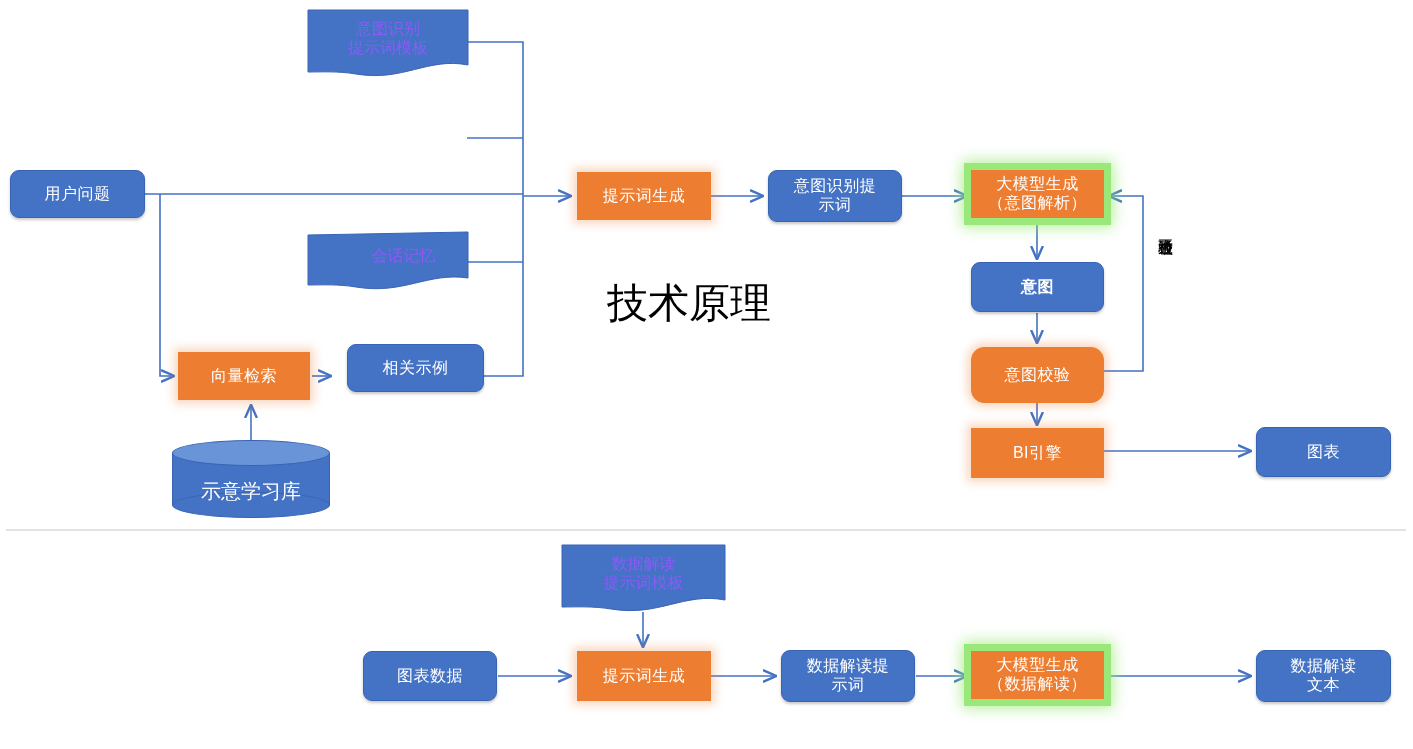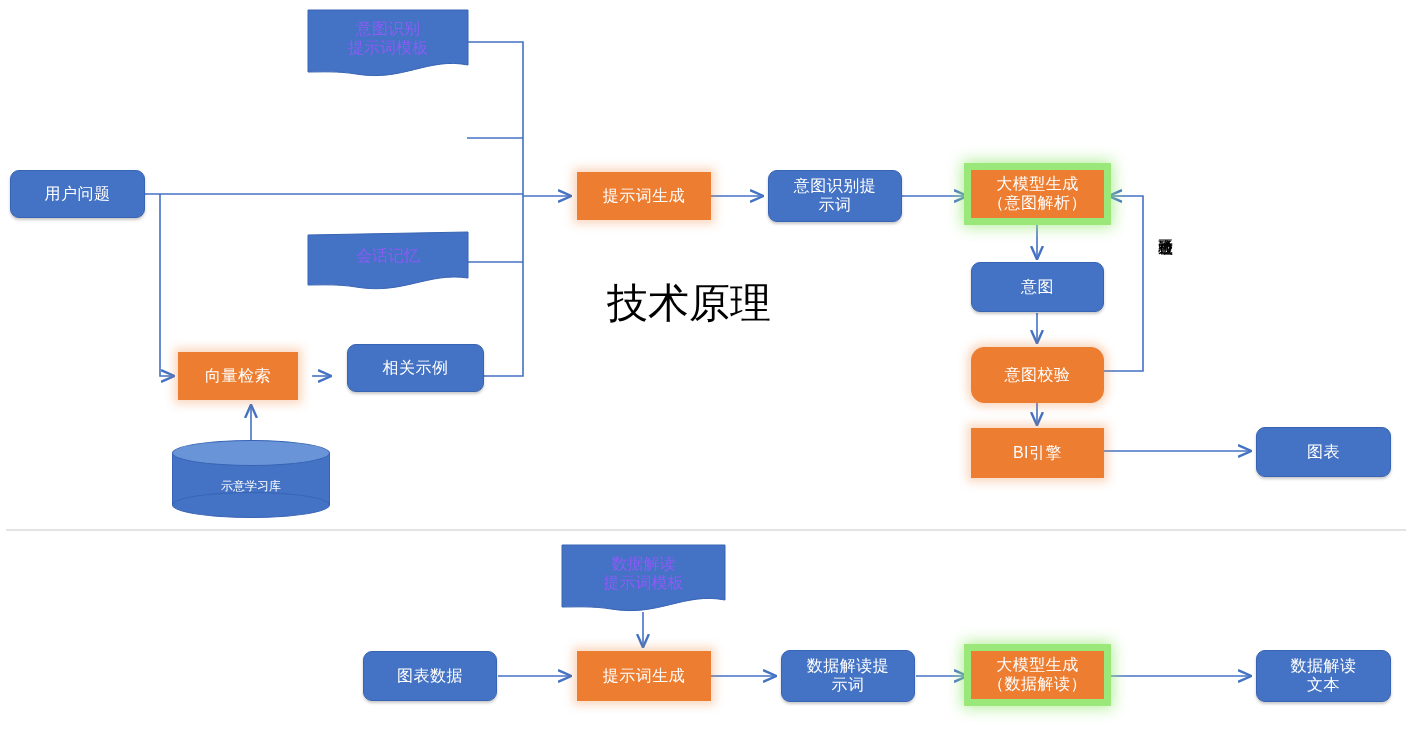--- a/index.html
+++ b/index.html
@@ -102,7 +102,7 @@
   </div>
 
 
-  <div class="doc" style="left:308px;top:232px;width:160px;height:60px;">
+  <div class="doc" style="left:308px;top:232px;width:160px;height:60px;padding-left:31px;">
     <svg width="160" height="60" viewBox="0 0 160 60">
       <path d="M0,3 L160,0 V46 C120,40 95,63 48,55 C30,52 14,53 0,53 Z" fill="#4472C4" stroke="#3864B4" stroke-width="1"></path>
     </svg>

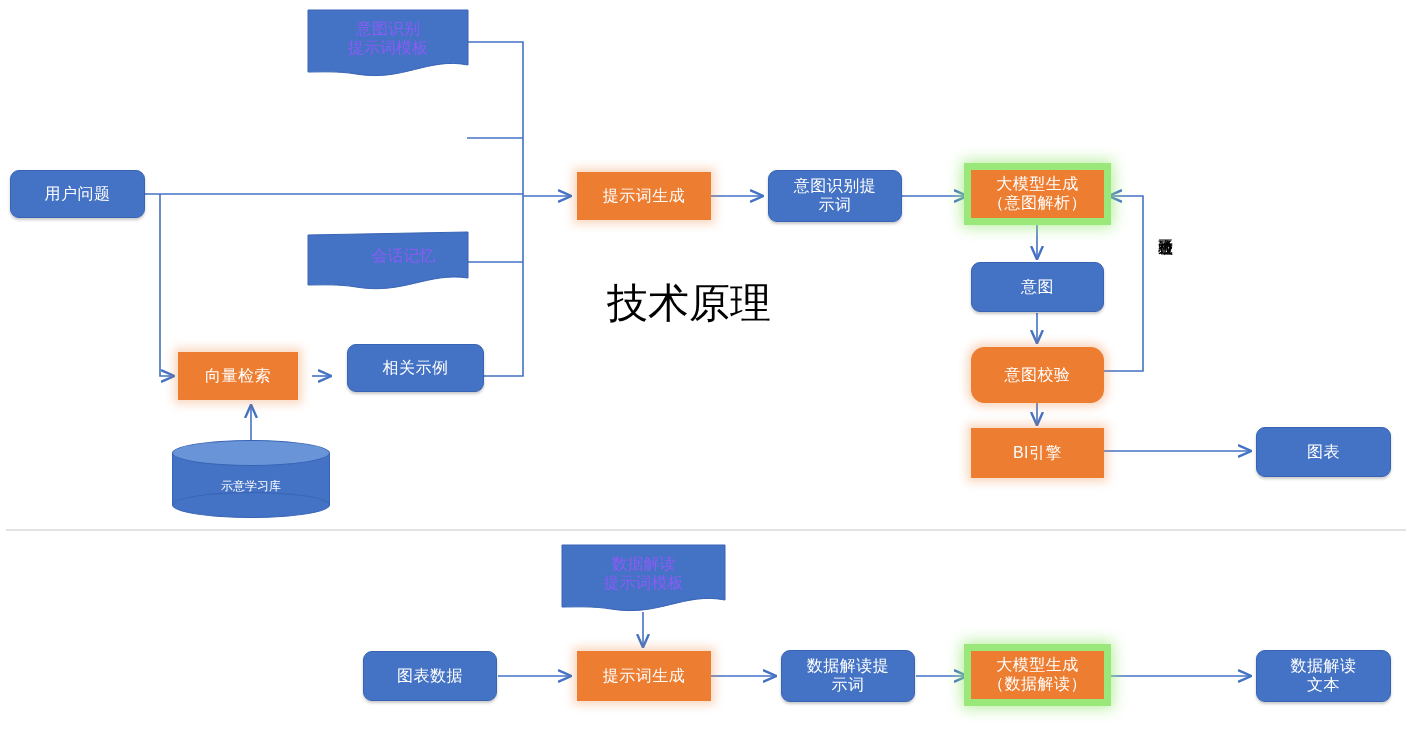--- a/index.html
+++ b/index.html
@@ -128,7 +128,7 @@
   <div class="node orange glow" style="left:971px;top:170px;width:133px;height:48px;">大模型生成
 （意图解析）</div>
 
-  <div class="node blue rounded shadow-b" style="left:971px;top:262px;width:133px;height:50px;">意图</div>
+  <div class="node blue rounded shadow-b" style="left:971px;top:262px;width:133px;height:50px;font-weight:bold;">意图</div>
 
   <div class="node orange shadow-o" style="left:971px;top:347px;width:133px;height:56px;border-radius:13px;">意图校验</div>
 

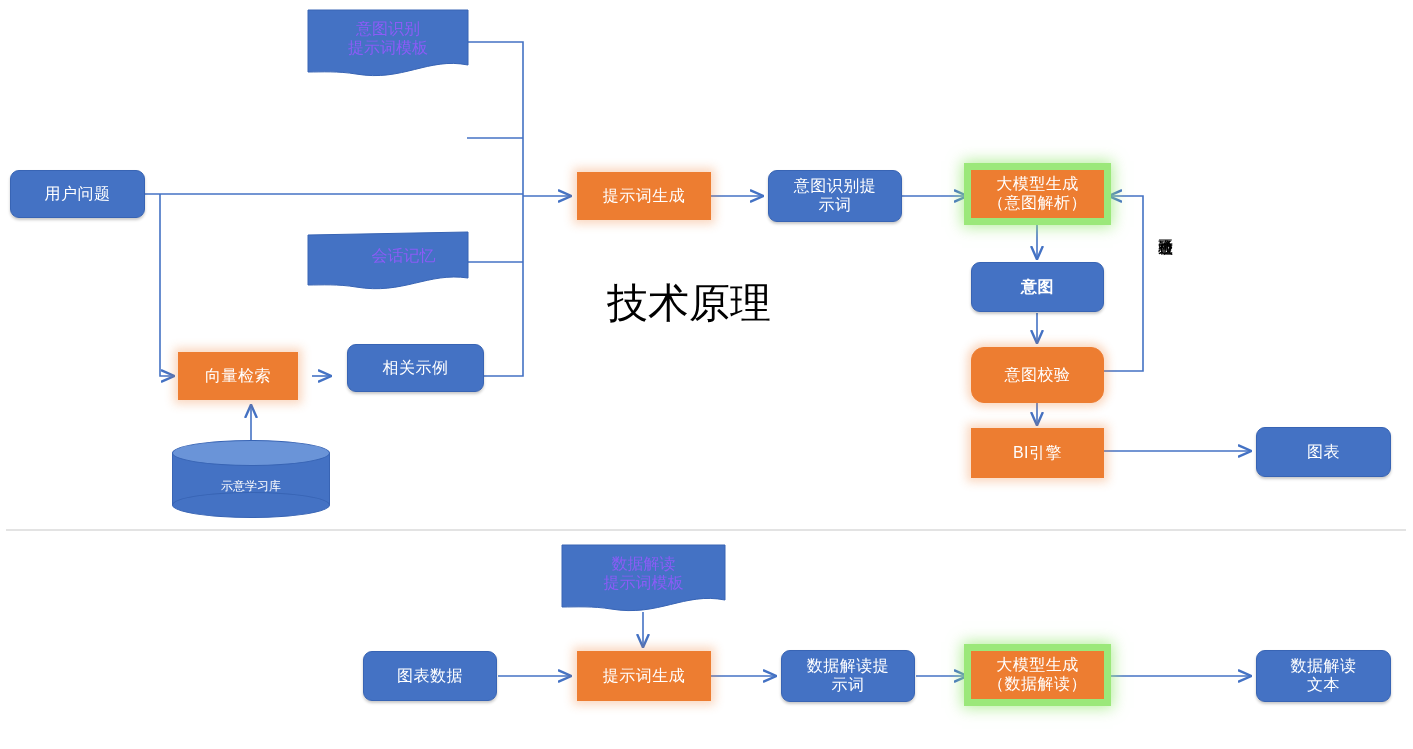--- a/index.html
+++ b/index.html
@@ -109,7 +109,7 @@
     <div class="doclabel" style="top:9px;height:30px;">会话记忆</div>
   </div>
 
-  <div class="node orange shadow-o" style="left:178px;top:352px;width:120px;height:48px;">向量检索</div>
+  <div class="node orange shadow-o" style="left:178px;top:352px;width:132px;height:48px;">向量检索</div>
 
   <div class="node blue rounded shadow-b" style="left:335px;top:344px;width:137px;height:48px;margin-left:12px;">相关示例</div>
 

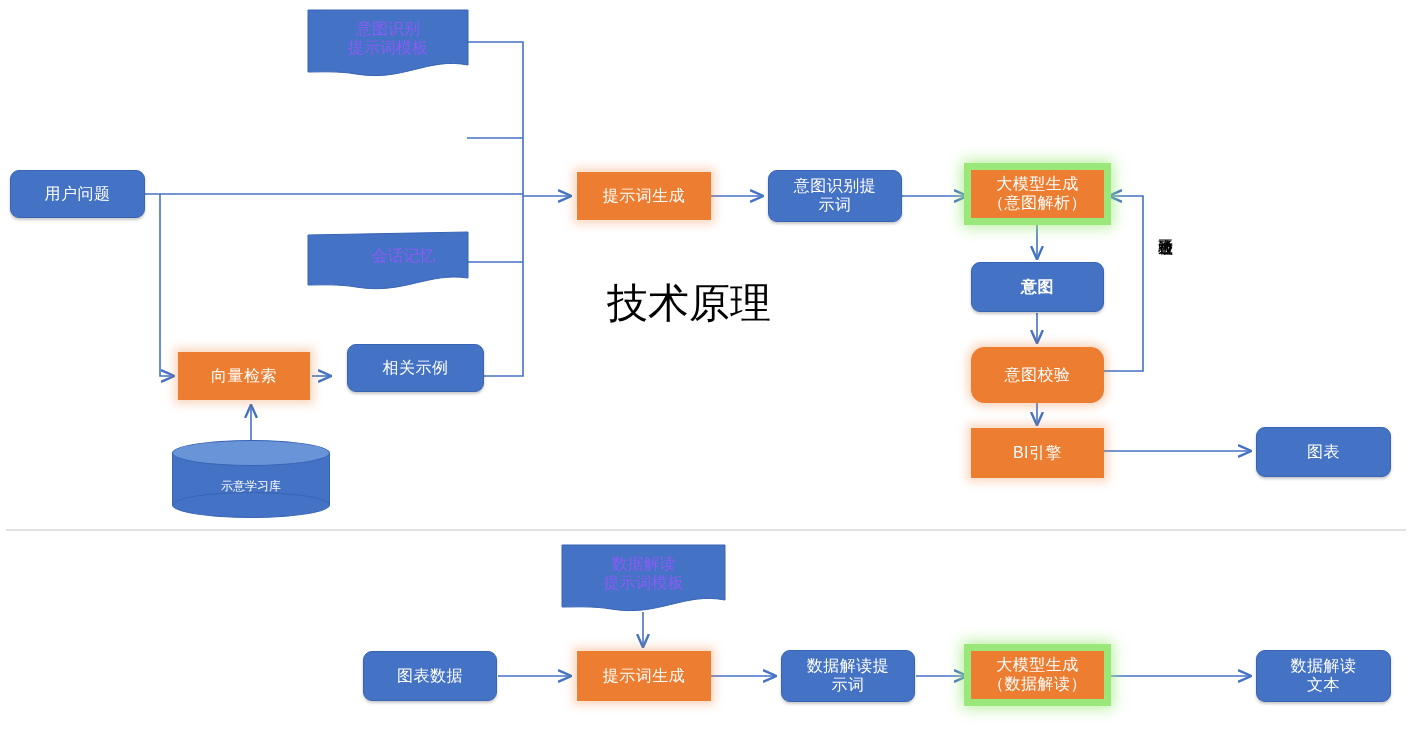--- a/index.html
+++ b/index.html
@@ -32,7 +32,7 @@
        background:#6A94D8;border:1px solid #3864B4;box-sizing:border-box;}
   .cyl .bot{position:absolute;left:0;right:0;height:26px;border-radius:50%;
        background:#4472C4;border:1px solid #3864B4;box-sizing:border-box;}
-  .cyl .lbl{position:absolute;left:0;right:0;text-align:center;color:#fff;font-size:12px;}
+  .cyl .lbl{position:absolute;left:0;right:0;text-align:center;color:#fff;font-size:20px;}
 
   .title{position:absolute;color:#000;font-size:41px;line-height:1;z-index:3;
          font-family:"DejaVu Sans",sans-serif;}

